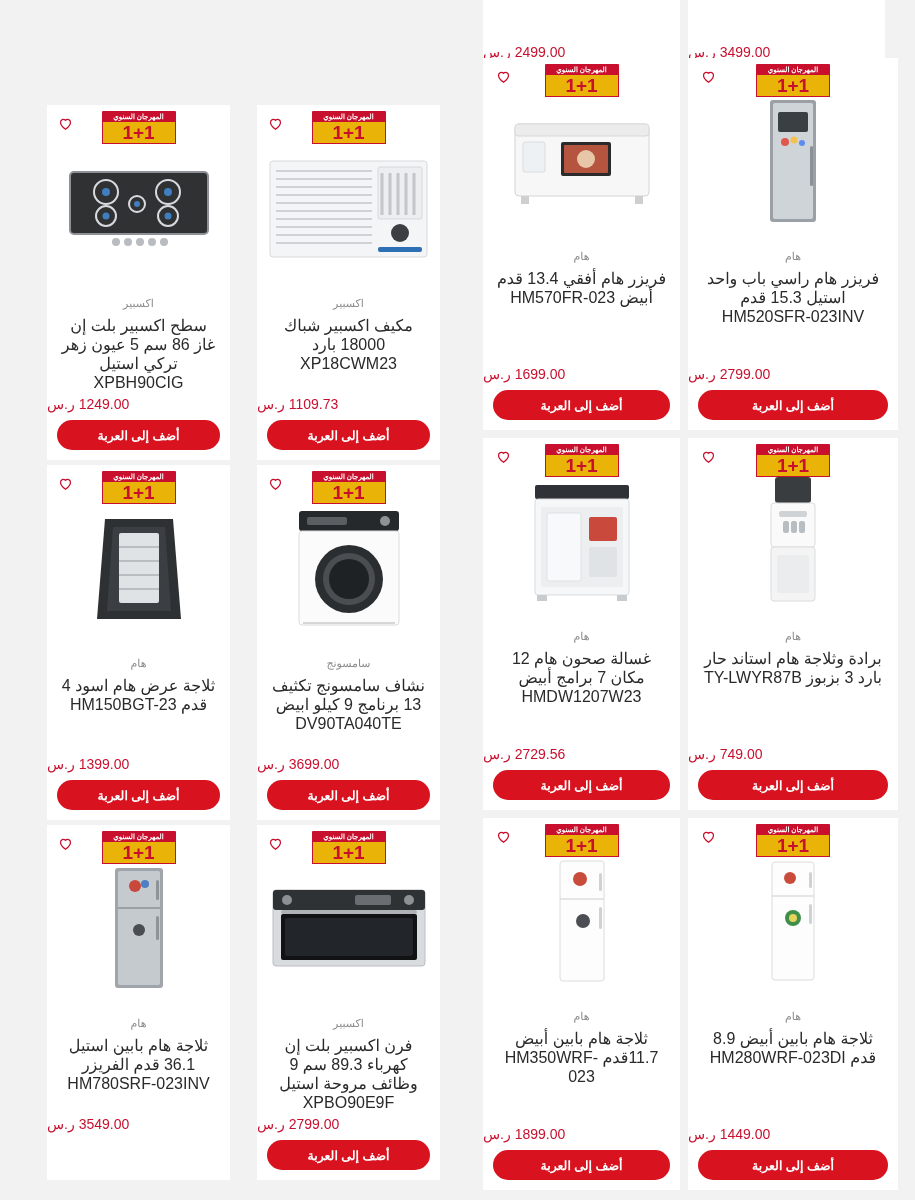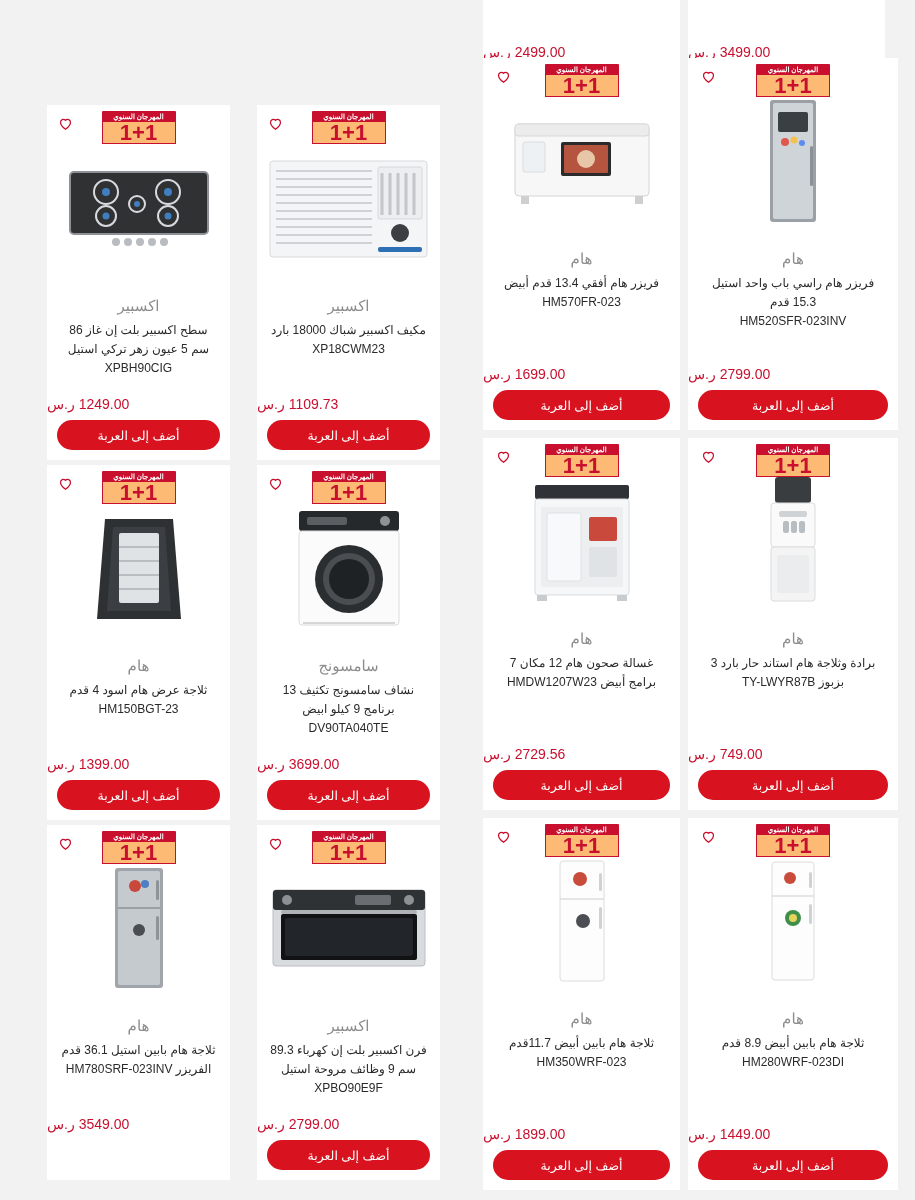--- a/index.html
+++ b/index.html
@@ -48,9 +48,9 @@
     border-radius: 1px 1px 0 0;
   }
   .badge-body {
-    background: #fdba74;
+    background: #eab308;
     color: #c8102e;
-    font-size: 22px;
+    font-size: 19px;
     line-height: 21px;
     font-weight: bold;
     border: 1px solid #c8102e;

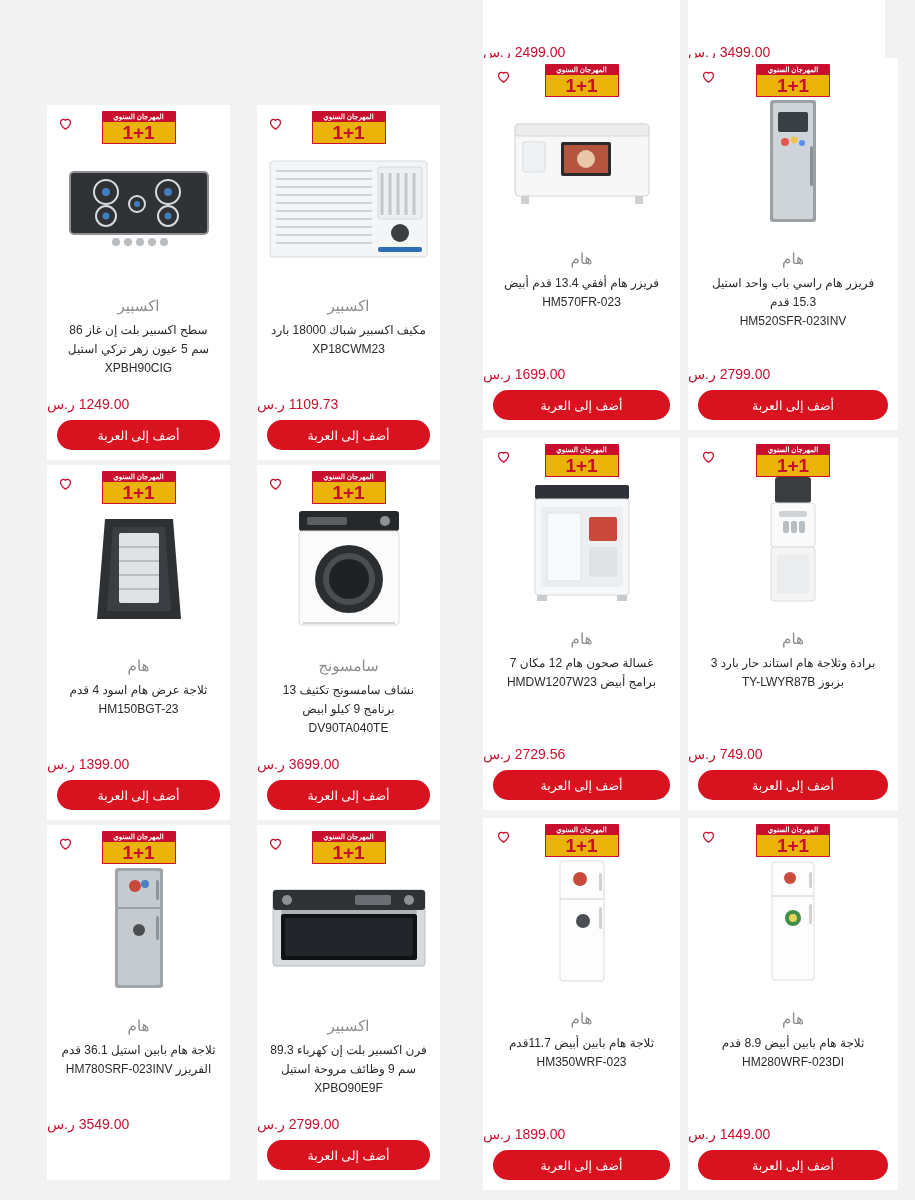--- a/index.html
+++ b/index.html
@@ -76,7 +76,7 @@
   }
   .prod-img svg { display: block; }
   .brand {
-    font-size: 15px;
+    font-size: 11px;
     color: #8c8c8c;
     text-align: center;
     margin: 2px 0 6px;

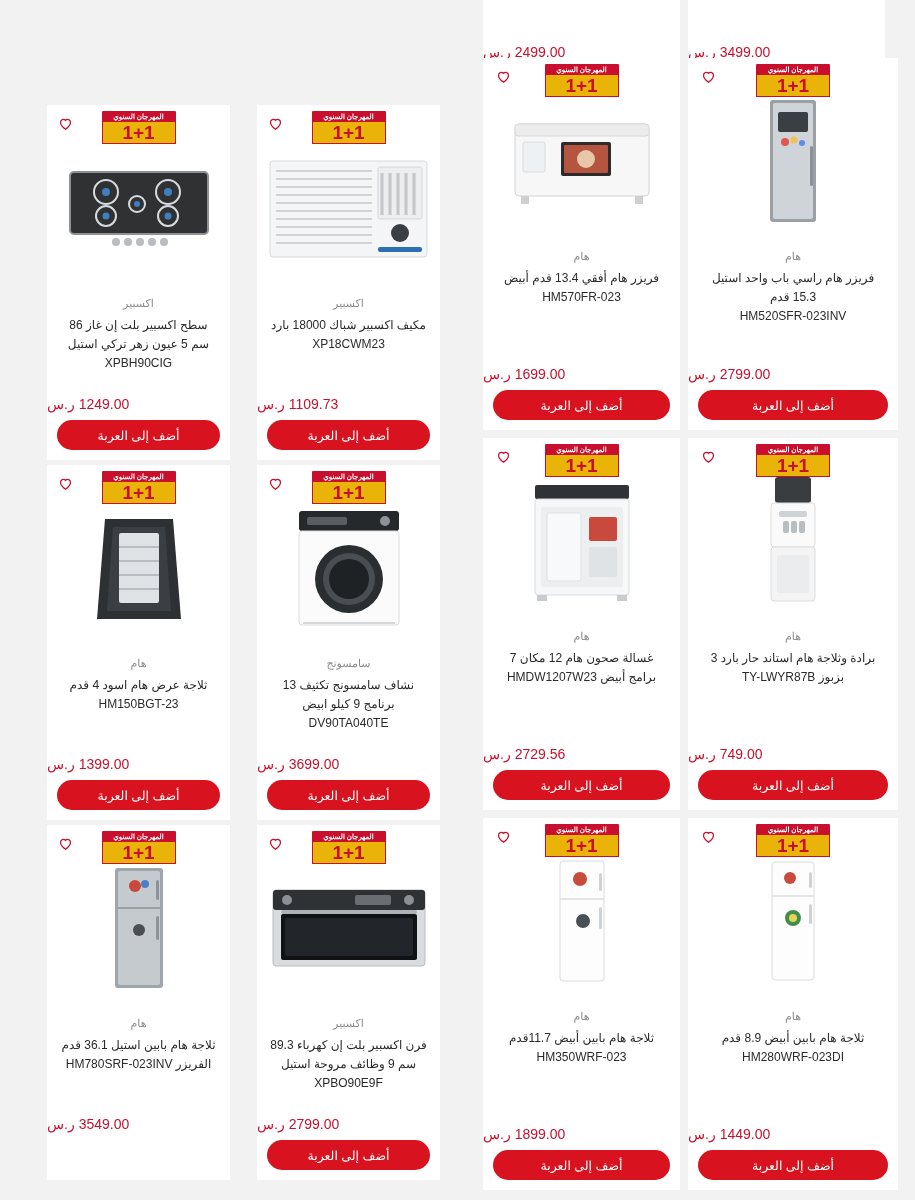--- a/index.html
+++ b/index.html
@@ -82,7 +82,7 @@
     margin: 2px 0 6px;
   }
   .title {
-    font-size: 12px;
+    font-size: 16px;
     line-height: 19px;
     color: #2a2a2a;
     text-align: center;

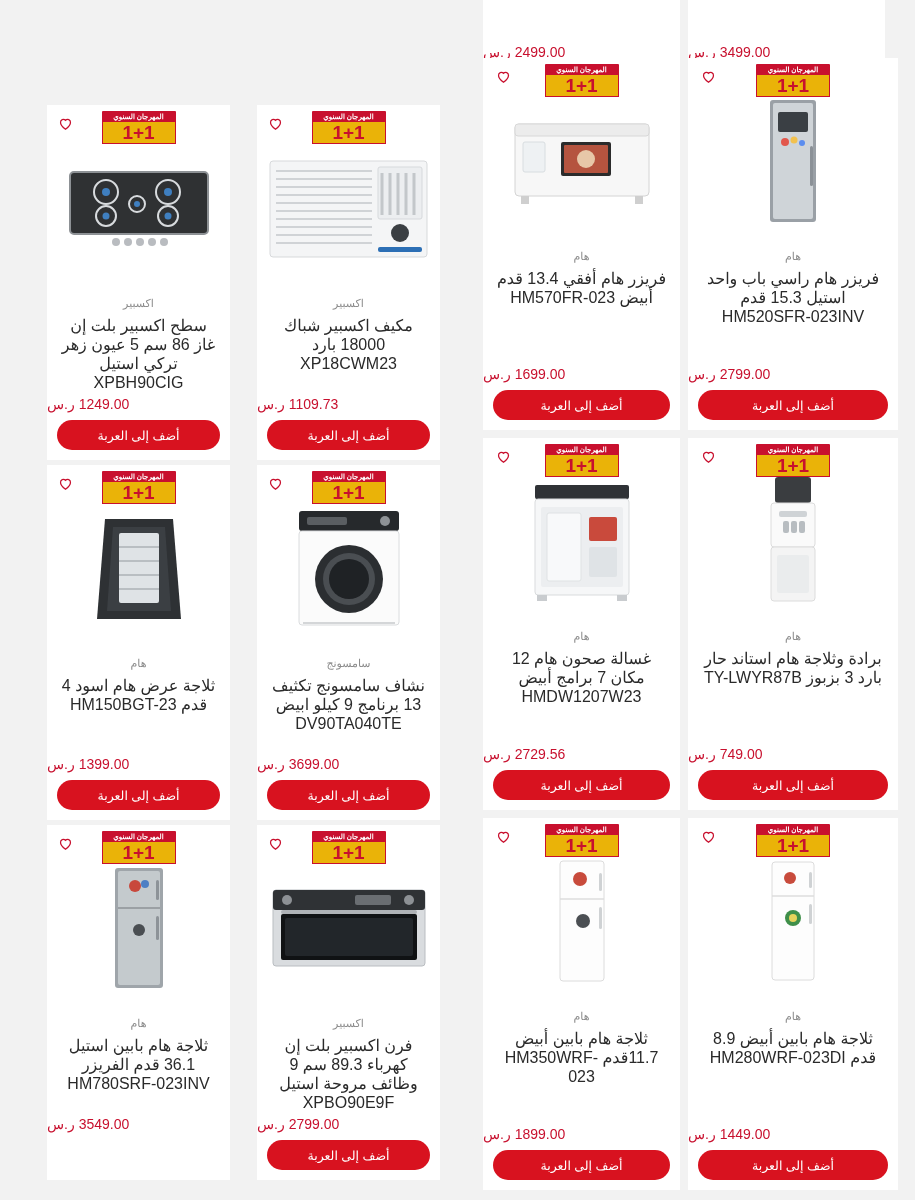--- a/index.html
+++ b/index.html
@@ -108,6 +108,7 @@
     cursor: pointer;
     border: none;
     font-family: "Liberation Sans", sans-serif;
+    font-weight: bold;
   }
   .spacer { flex: 1 1 auto; }
 </style>

